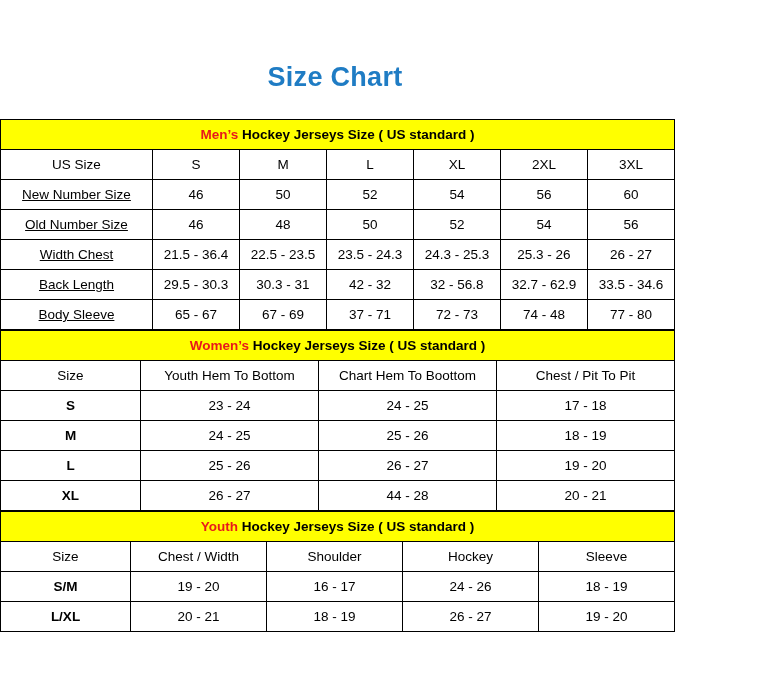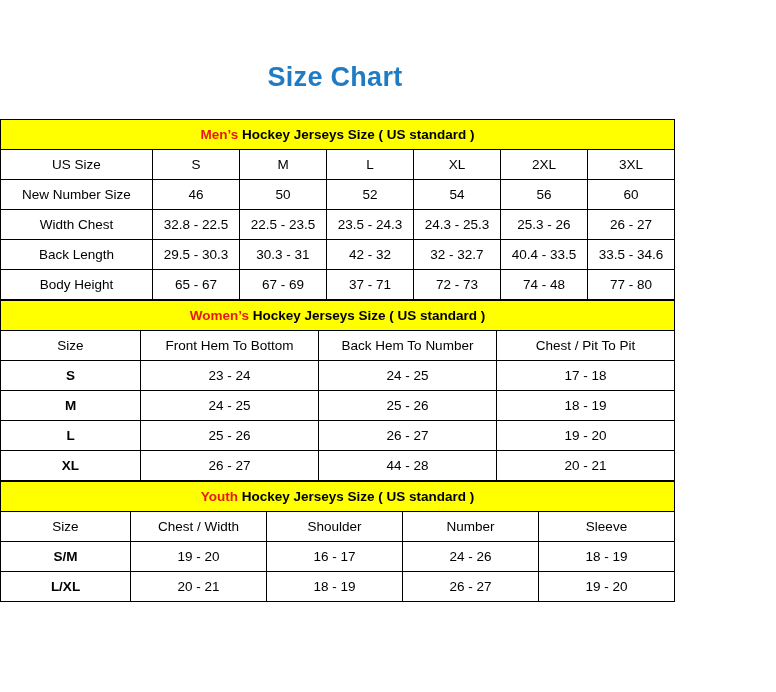--- a/index.html
+++ b/index.html
@@ -59,6 +59,7 @@
   }
   td.rowlabel {
     font-weight: normal;
+    text-decoration: underline;
   }
   td.rowlabel-bold {
     font-weight: bold;

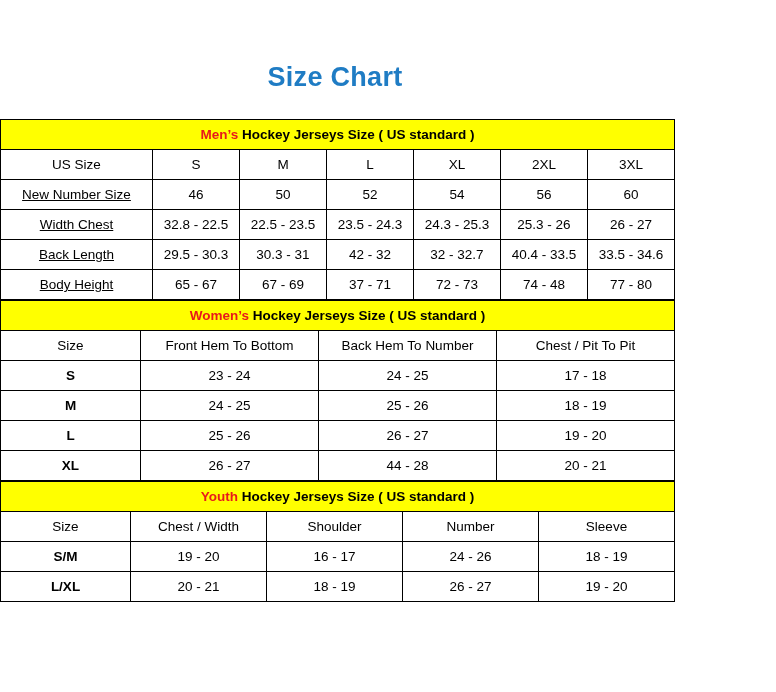--- a/index.html
+++ b/index.html
@@ -104,6 +104,15 @@
             <td>60</td>
           </tr>
           <tr>
+            <td class="rowlabel">Old Number Size</td>
+            <td>46</td>
+            <td>48</td>
+            <td>50</td>
+            <td>52</td>
+            <td>54</td>
+            <td>56</td>
+          </tr>
+          <tr>
             <td class="rowlabel">Width Chest</td>
             <td>32.8 - 22.5</td>
             <td>22.5 - 23.5</td>

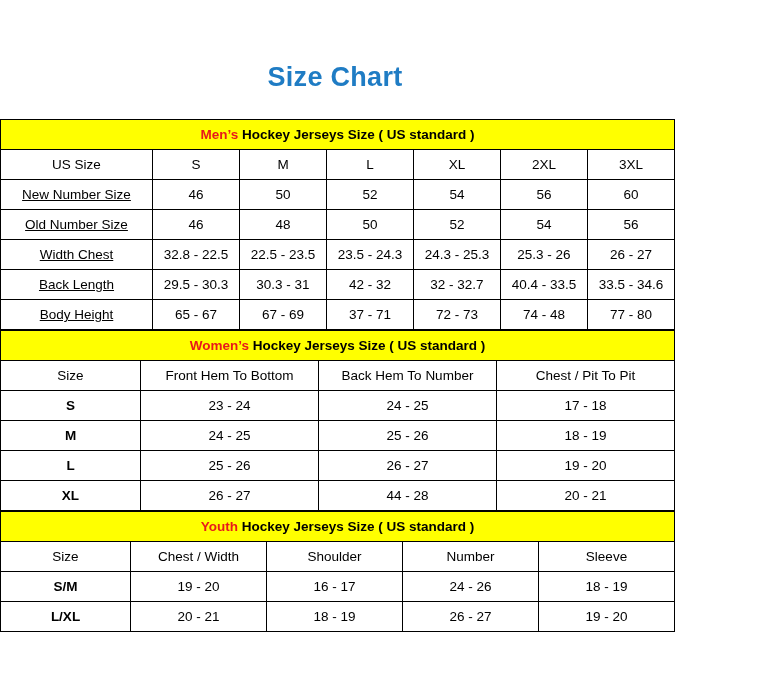--- a/index.html
+++ b/index.html
@@ -114,7 +114,7 @@
           </tr>
           <tr>
             <td class="rowlabel">Width Chest</td>
-            <td>32.8 - 22.5</td>
+            <td>21.5 - 36.4</td>
             <td>22.5 - 23.5</td>
             <td>23.5 - 24.3</td>
             <td>24.3 - 25.3</td>

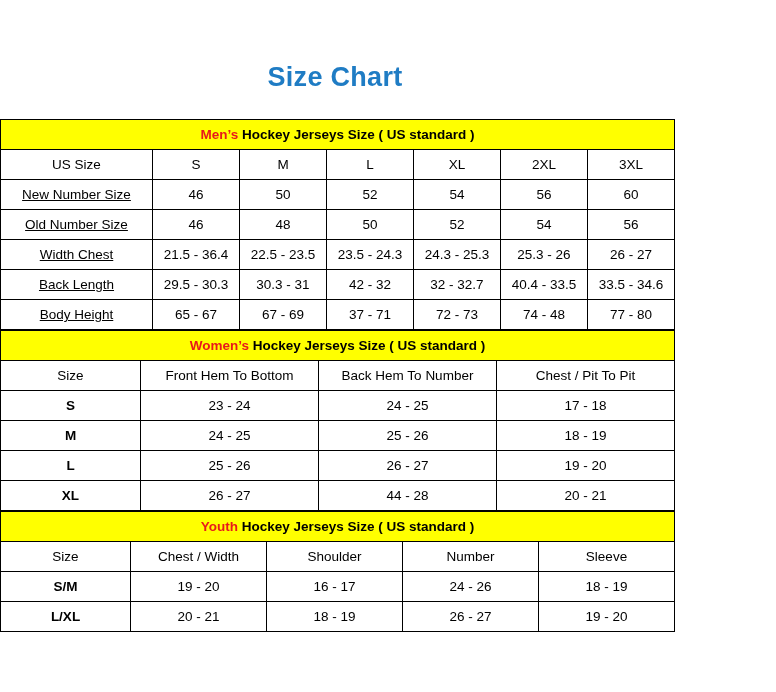--- a/index.html
+++ b/index.html
@@ -126,7 +126,7 @@
             <td>29.5 - 30.3</td>
             <td>30.3 - 31</td>
             <td>42 - 32</td>
-            <td>32 - 32.7</td>
+            <td>32 - 56.8</td>
             <td>40.4 - 33.5</td>
             <td>33.5 - 34.6</td>
           </tr>

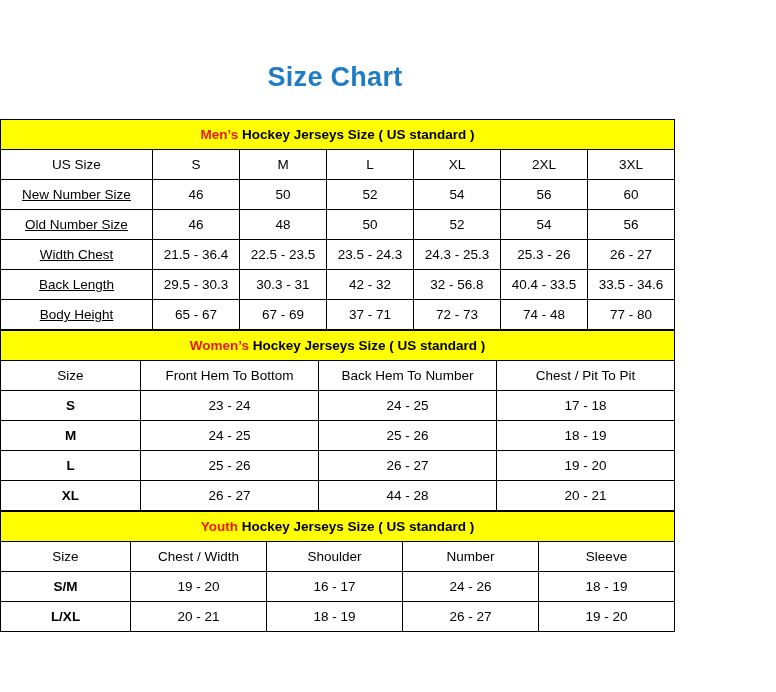--- a/index.html
+++ b/index.html
@@ -127,7 +127,7 @@
             <td>30.3 - 31</td>
             <td>42 - 32</td>
             <td>32 - 56.8</td>
-            <td>40.4 - 33.5</td>
+            <td>32.7 - 62.9</td>
             <td>33.5 - 34.6</td>
           </tr>
           <tr>

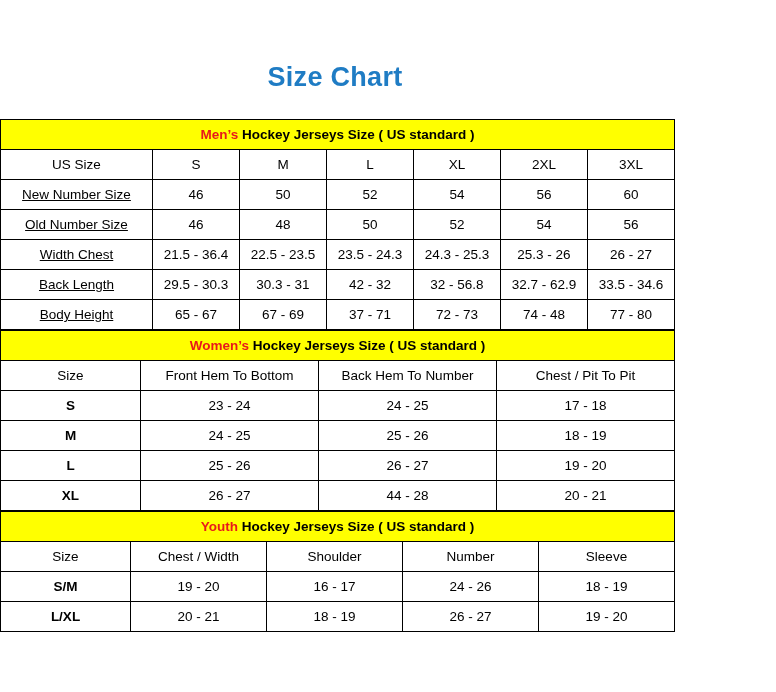--- a/index.html
+++ b/index.html
@@ -131,7 +131,7 @@
             <td>33.5 - 34.6</td>
           </tr>
           <tr>
-            <td class="rowlabel">Body Height</td>
+            <td class="rowlabel">Body Sleeve</td>
             <td>65 - 67</td>
             <td>67 - 69</td>
             <td>37 - 71</td>

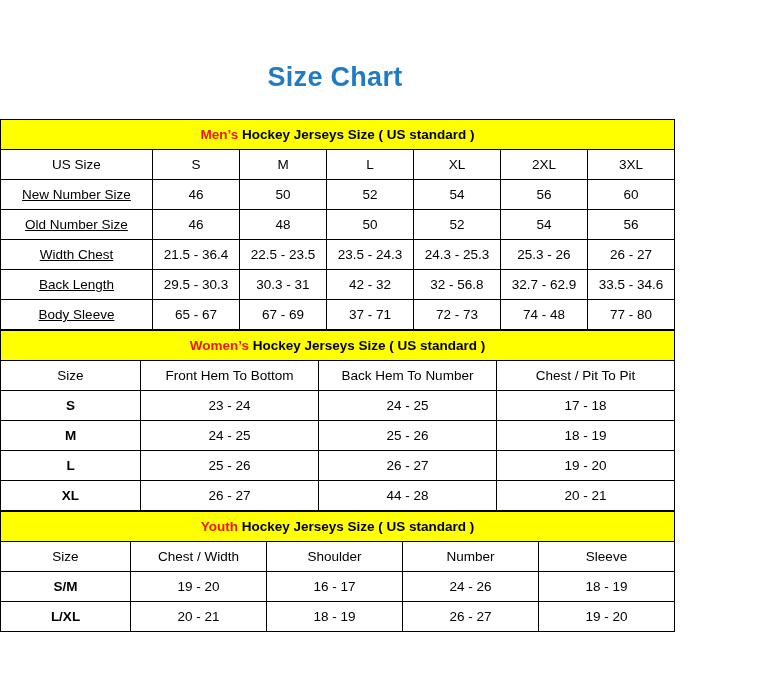--- a/index.html
+++ b/index.html
@@ -154,7 +154,7 @@
           </tr>
           <tr>
             <td class="head">Size</td>
-            <td class="head">Front Hem To Bottom</td>
+            <td class="head">Youth Hem To Bottom</td>
             <td class="head">Back Hem To Number</td>
             <td class="head">Chest / Pit To Pit</td>
           </tr>

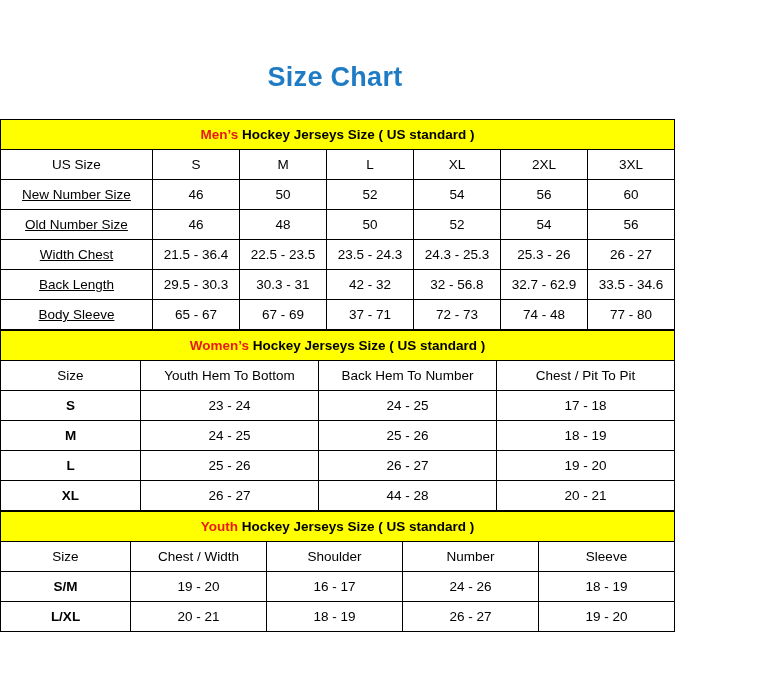--- a/index.html
+++ b/index.html
@@ -155,7 +155,7 @@
           <tr>
             <td class="head">Size</td>
             <td class="head">Youth Hem To Bottom</td>
-            <td class="head">Back Hem To Number</td>
+            <td class="head">Chart Hem To Boottom</td>
             <td class="head">Chest / Pit To Pit</td>
           </tr>
           <tr>

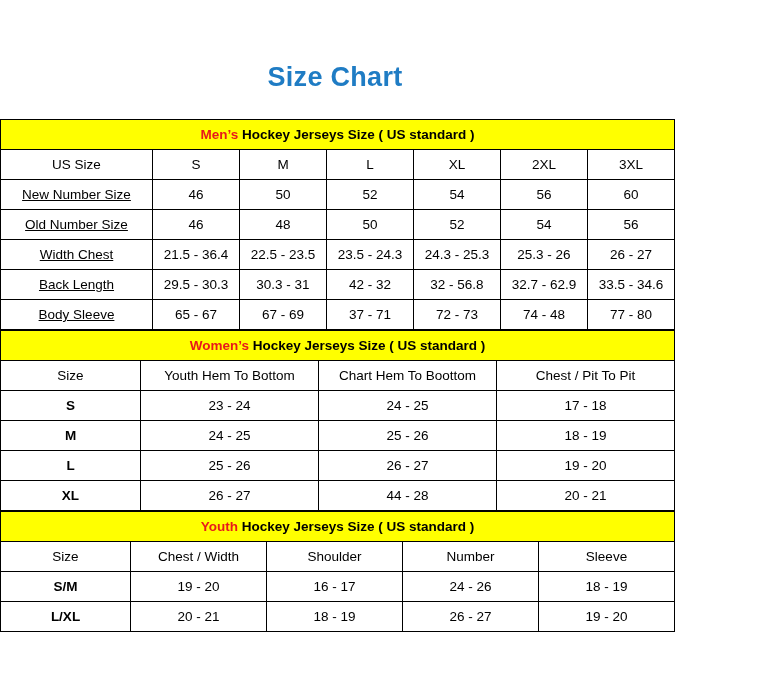--- a/index.html
+++ b/index.html
@@ -200,7 +200,7 @@
             <td class="head">Size</td>
             <td class="head">Chest / Width</td>
             <td class="head">Shoulder</td>
-            <td class="head">Number</td>
+            <td class="head">Hockey</td>
             <td class="head">Sleeve</td>
           </tr>
           <tr>

